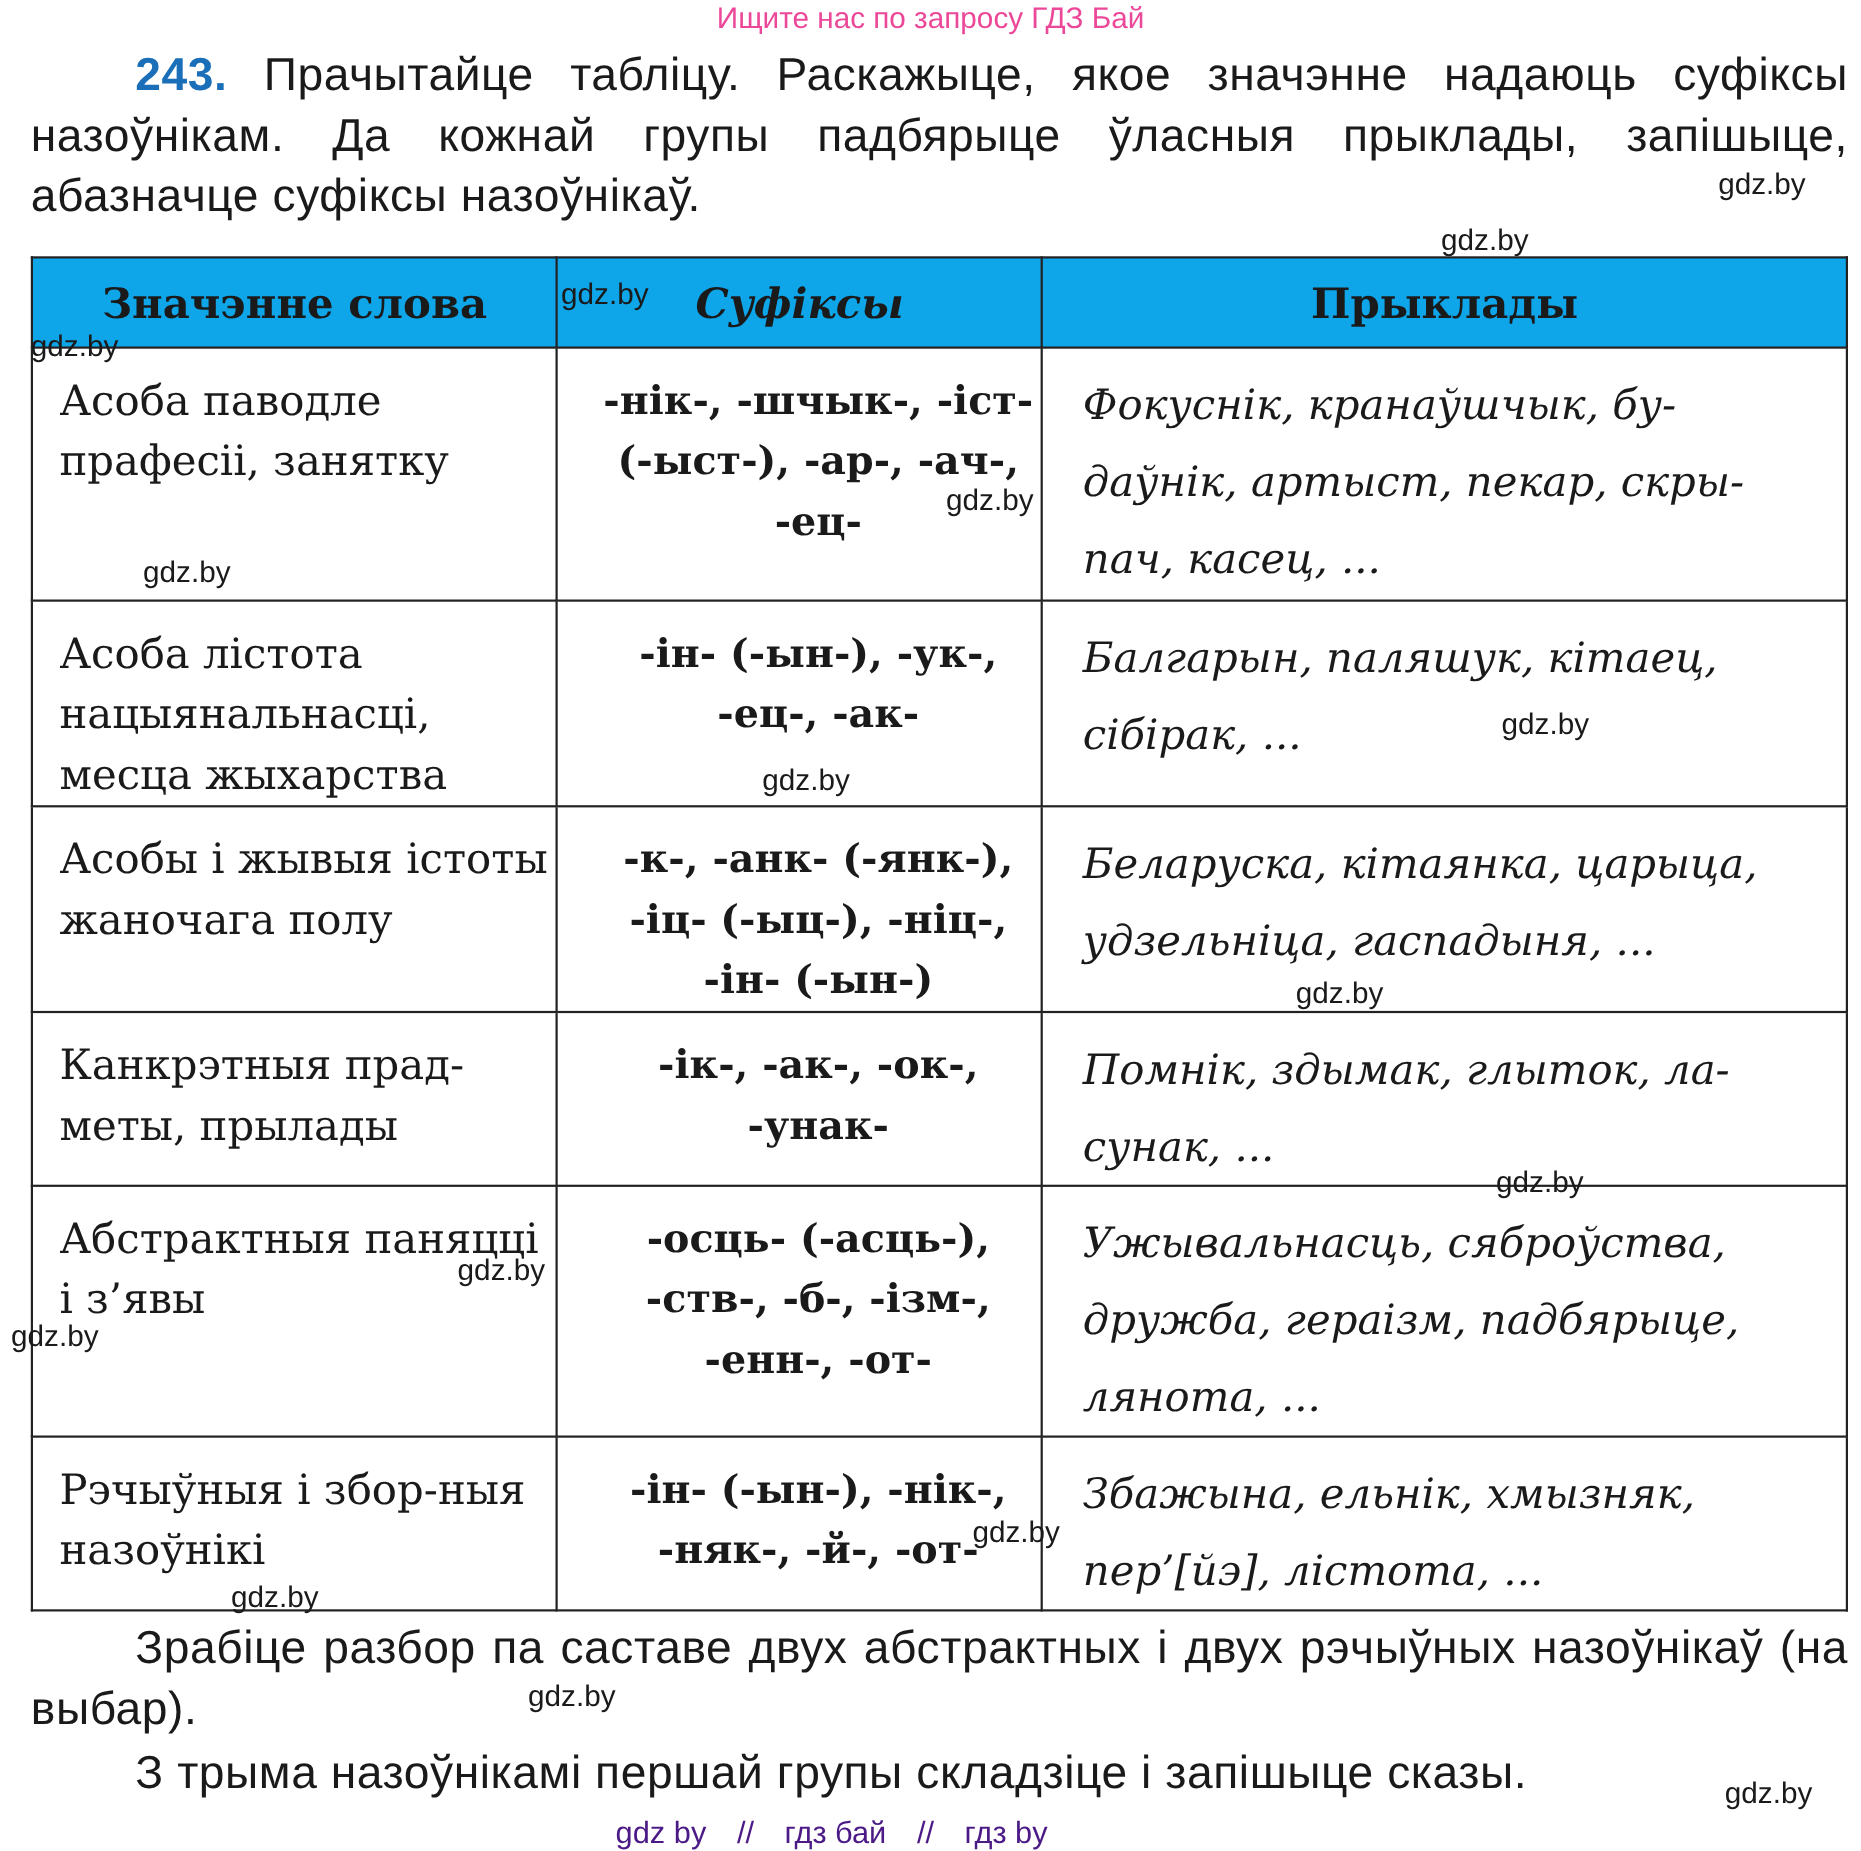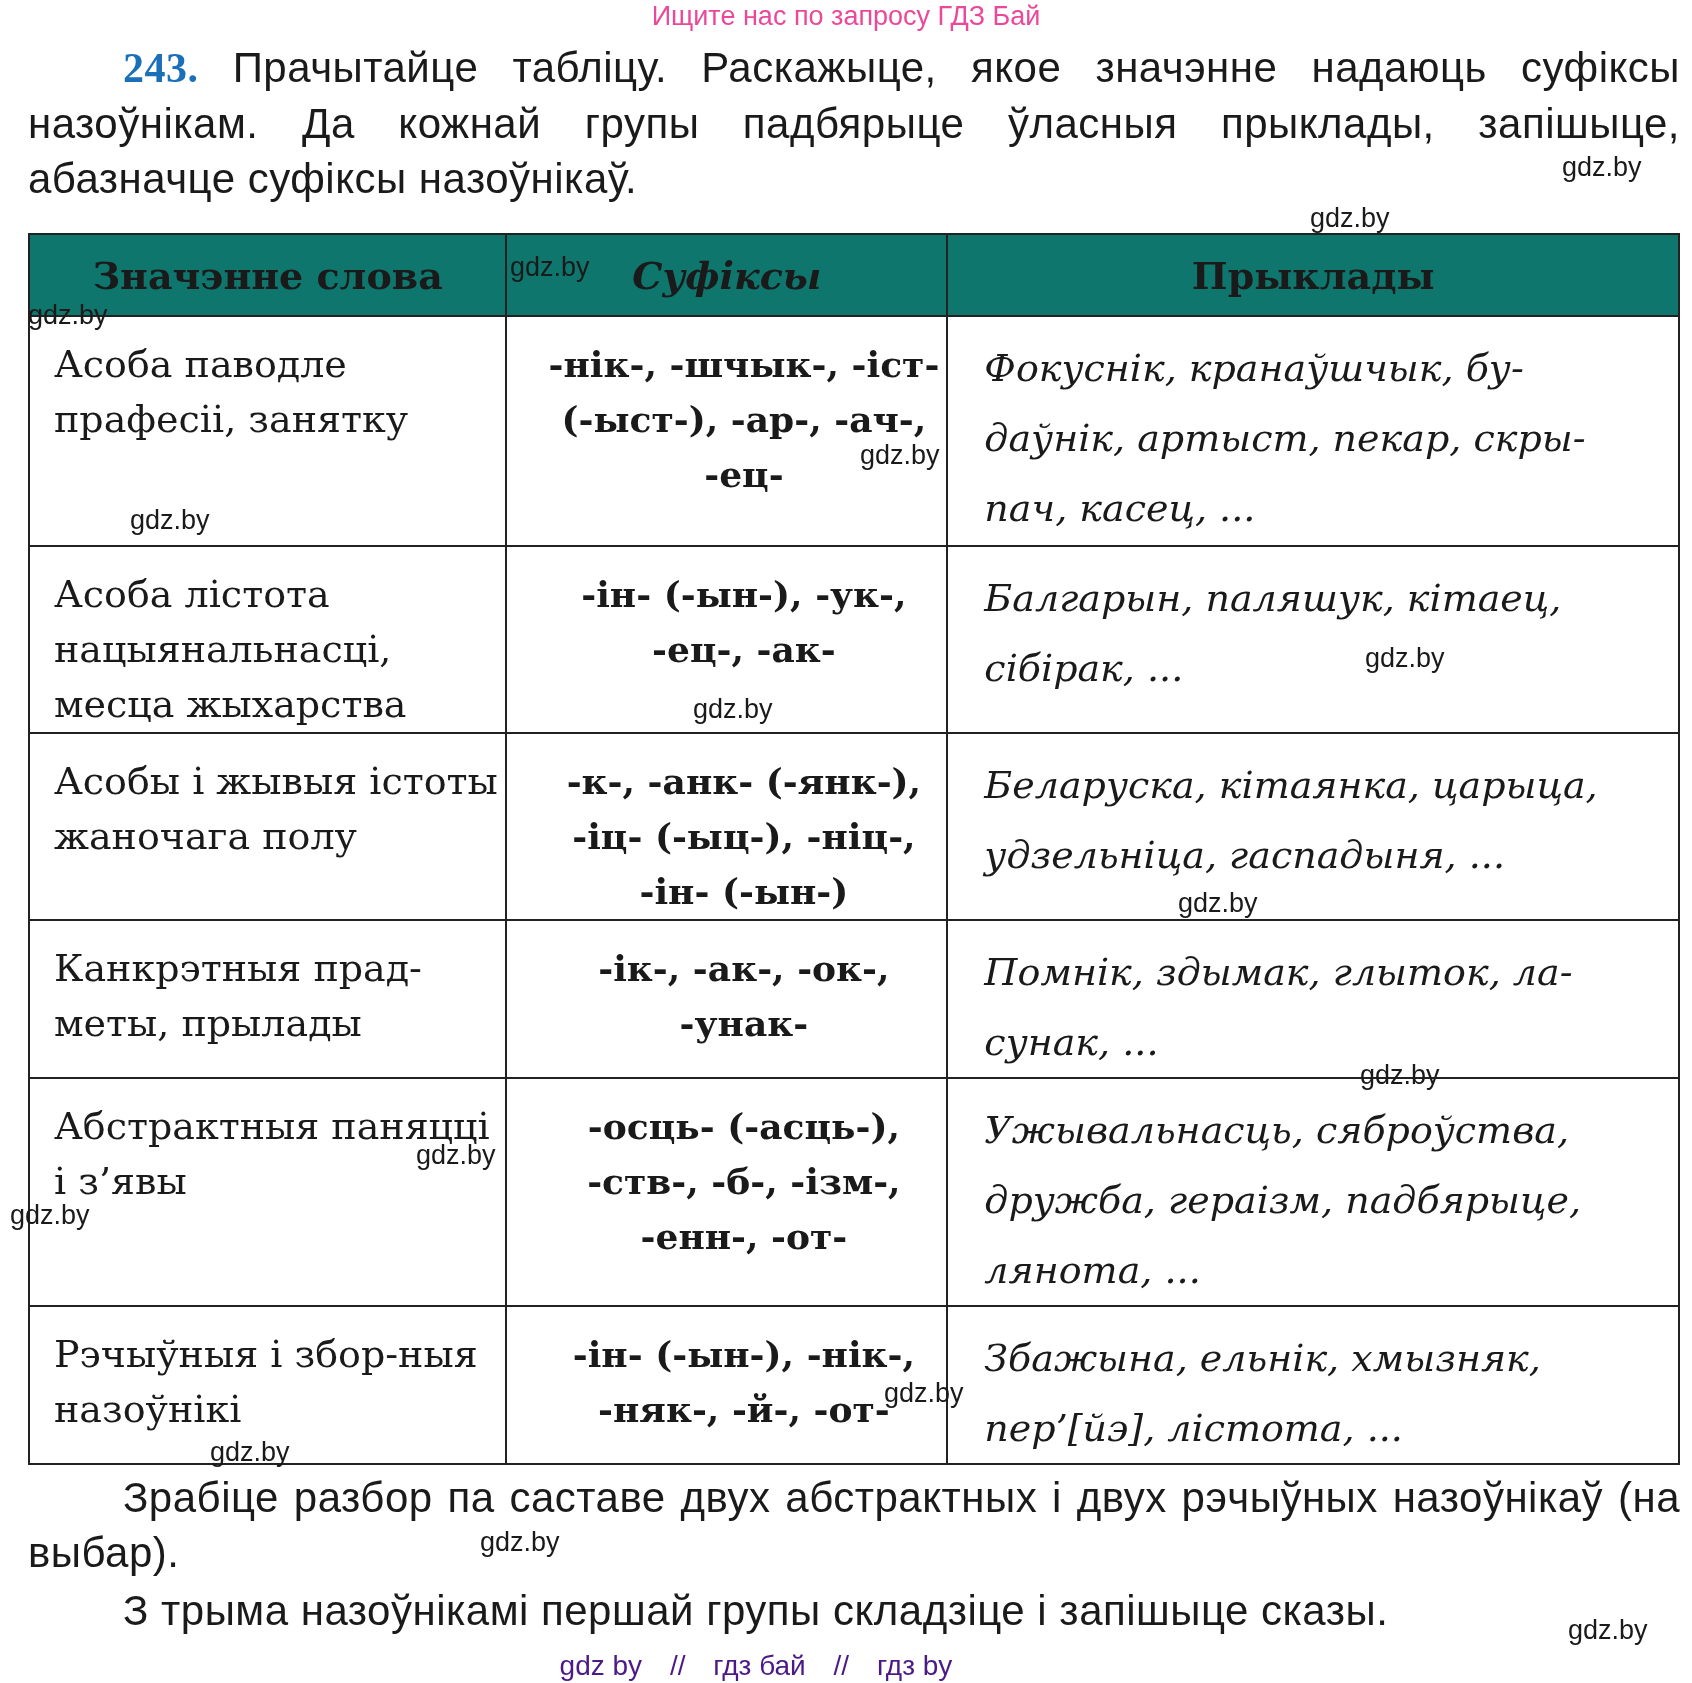--- a/index.html
+++ b/index.html
@@ -6,7 +6,7 @@
   body { width: 1692px; height: 1683px; position: relative; overflow: hidden; color: #1a1a1a; }
   .top-banner { position: absolute; top: 0; left: 0; width: 1692px; text-align: center; font-family: "Liberation Sans", sans-serif; font-size: 27px; color: #ec4899; line-height: 32px; }
   .intro { position: absolute; left: 28px; top: 40px; width: 1652px; font-family: "Liberation Sans", sans-serif; font-size: 42px; line-height: 55px; text-align: justify; letter-spacing: 0.5px; }
-  .intro .num { color: #1a6fb8; font-weight: bold; margin-left: 95px; font-family: Liberation Serif, serif; }
+  .intro .num { color: #1a6fb8; font-weight: bold; margin-left: 95px; }
   .wm { position: absolute; font-family: "Liberation Sans", sans-serif; font-size: 27px; color: #1a1a1a; line-height: 30px; white-space: nowrap; }
   table.main { position: absolute; left: 28px; top: 233px; width: 1652px; border-collapse: collapse; }
   table.main td, table.main th { border: 2px solid #222; vertical-align: top; padding: 0; }

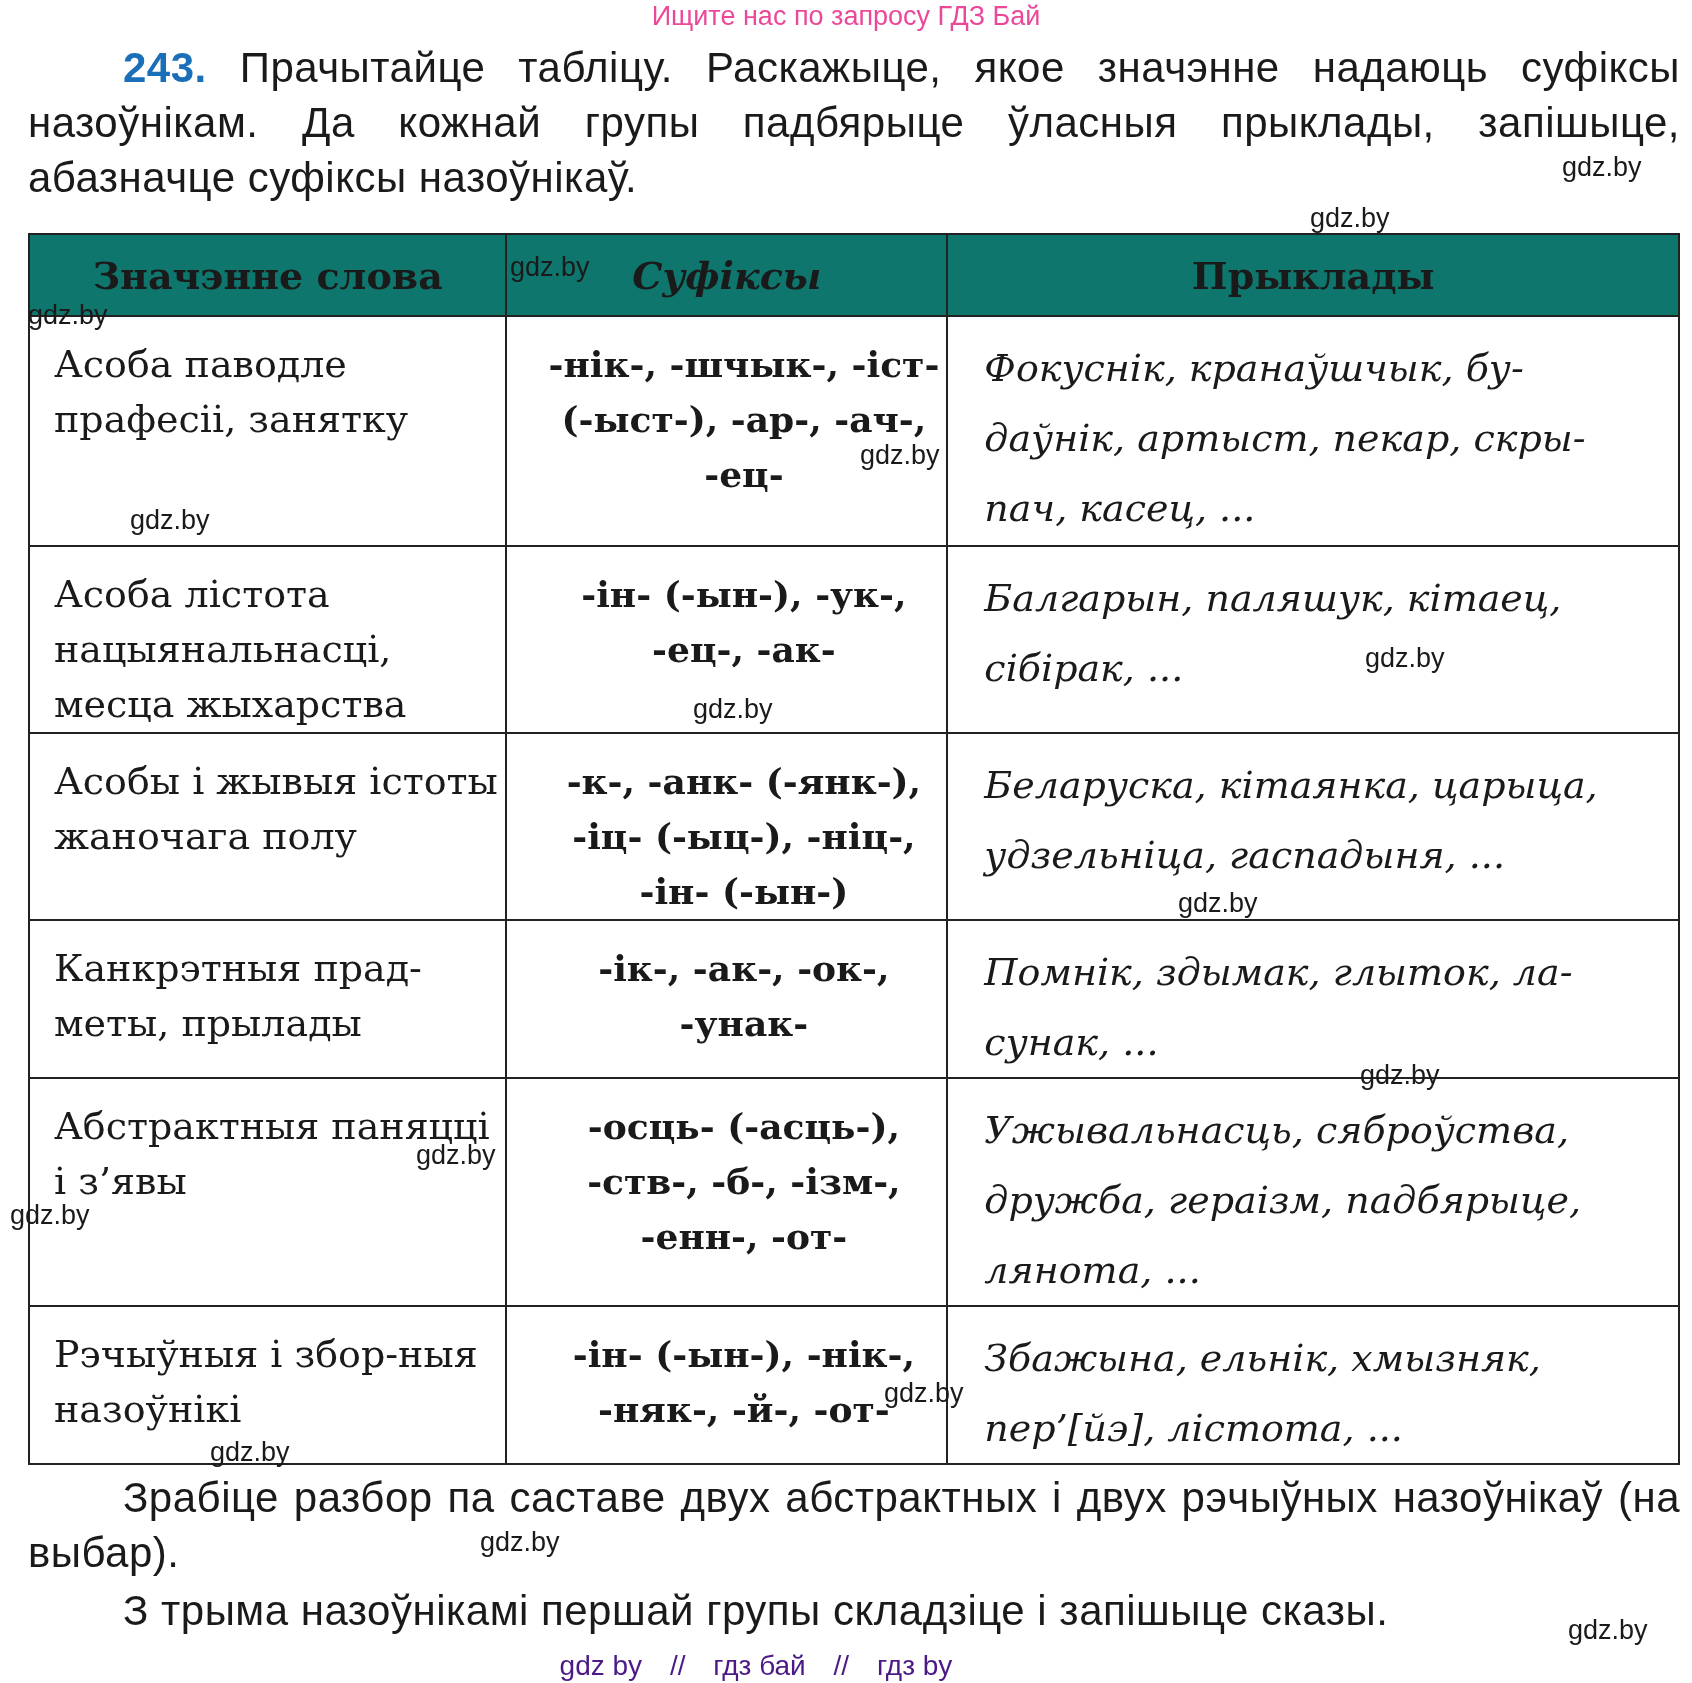--- a/index.html
+++ b/index.html
@@ -10,7 +10,7 @@
   .wm { position: absolute; font-family: "Liberation Sans", sans-serif; font-size: 27px; color: #1a1a1a; line-height: 30px; white-space: nowrap; }
   table.main { position: absolute; left: 28px; top: 233px; width: 1652px; border-collapse: collapse; }
   table.main td, table.main th { border: 2px solid #222; vertical-align: top; padding: 0; }
-  table.main th { background: #0f766e; height: 80px; font-family: "DejaVu Serif", serif; font-weight: bold; font-size: 38px; text-align: center; vertical-align: middle; }
+  table.main th { background: #0ea5e9; height: 80px; font-family: "DejaVu Serif", serif; font-weight: bold; font-size: 38px; text-align: center; vertical-align: middle; }
   .c1 { width: 476px; }
   .c2 { width: 440px; font-style: italic; }
   .c3 { width: 730px; }

